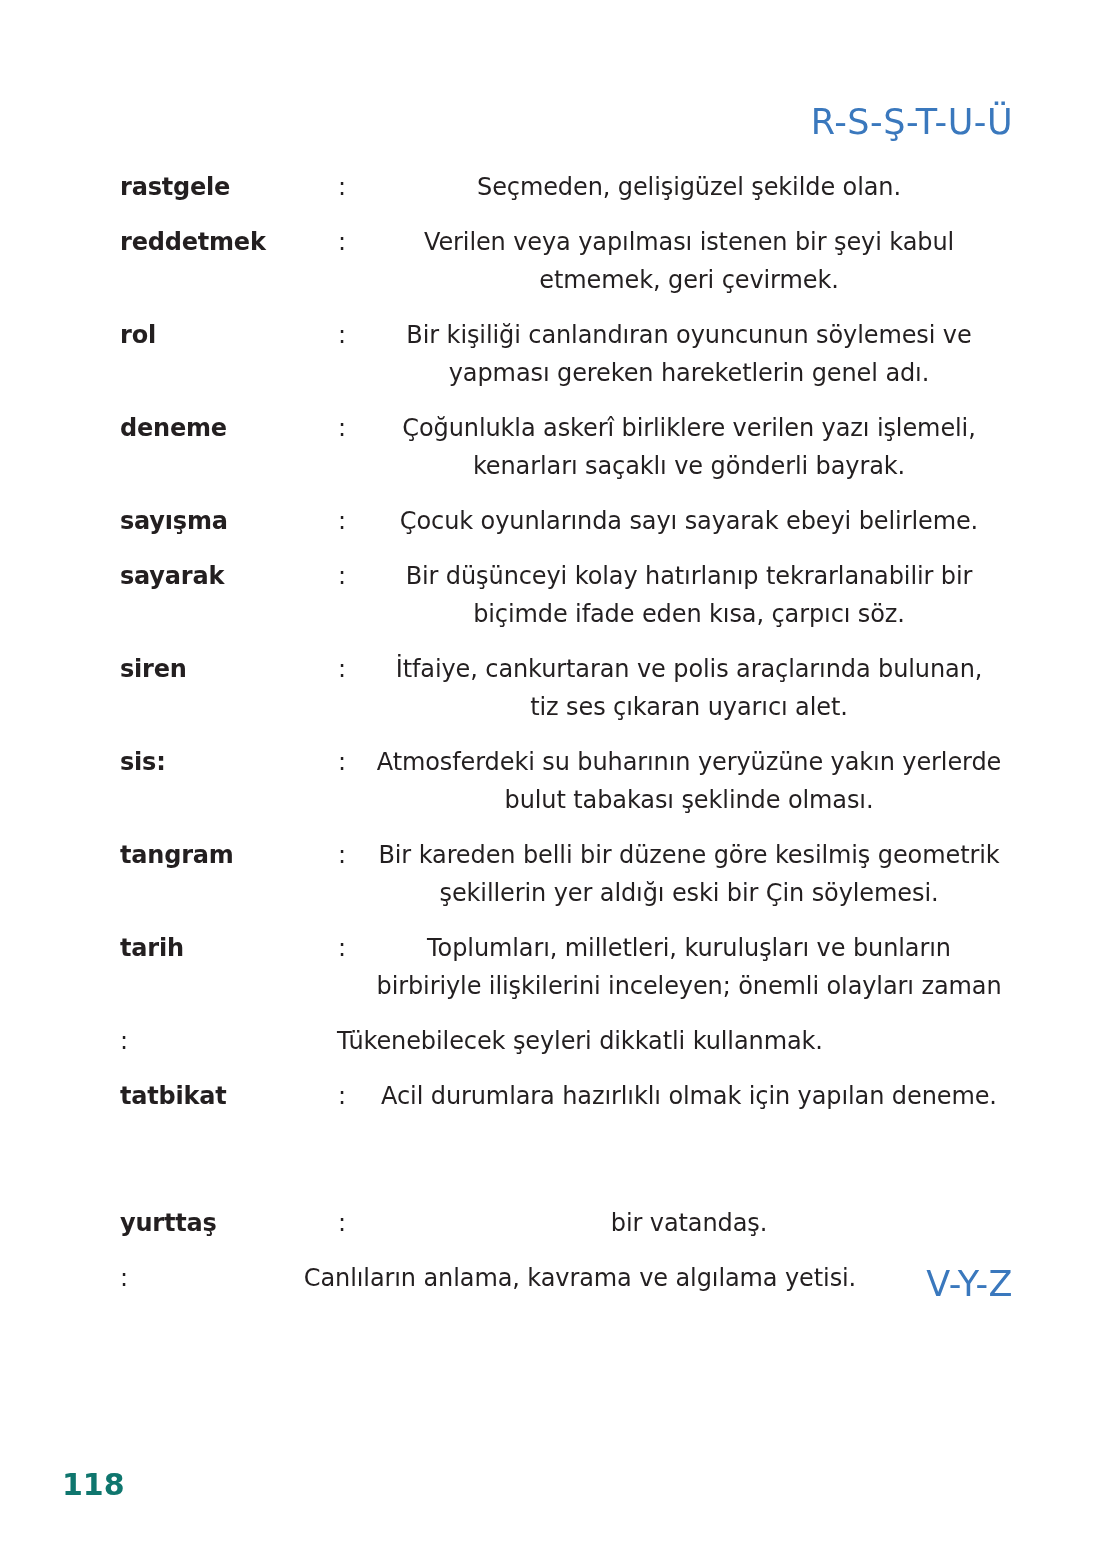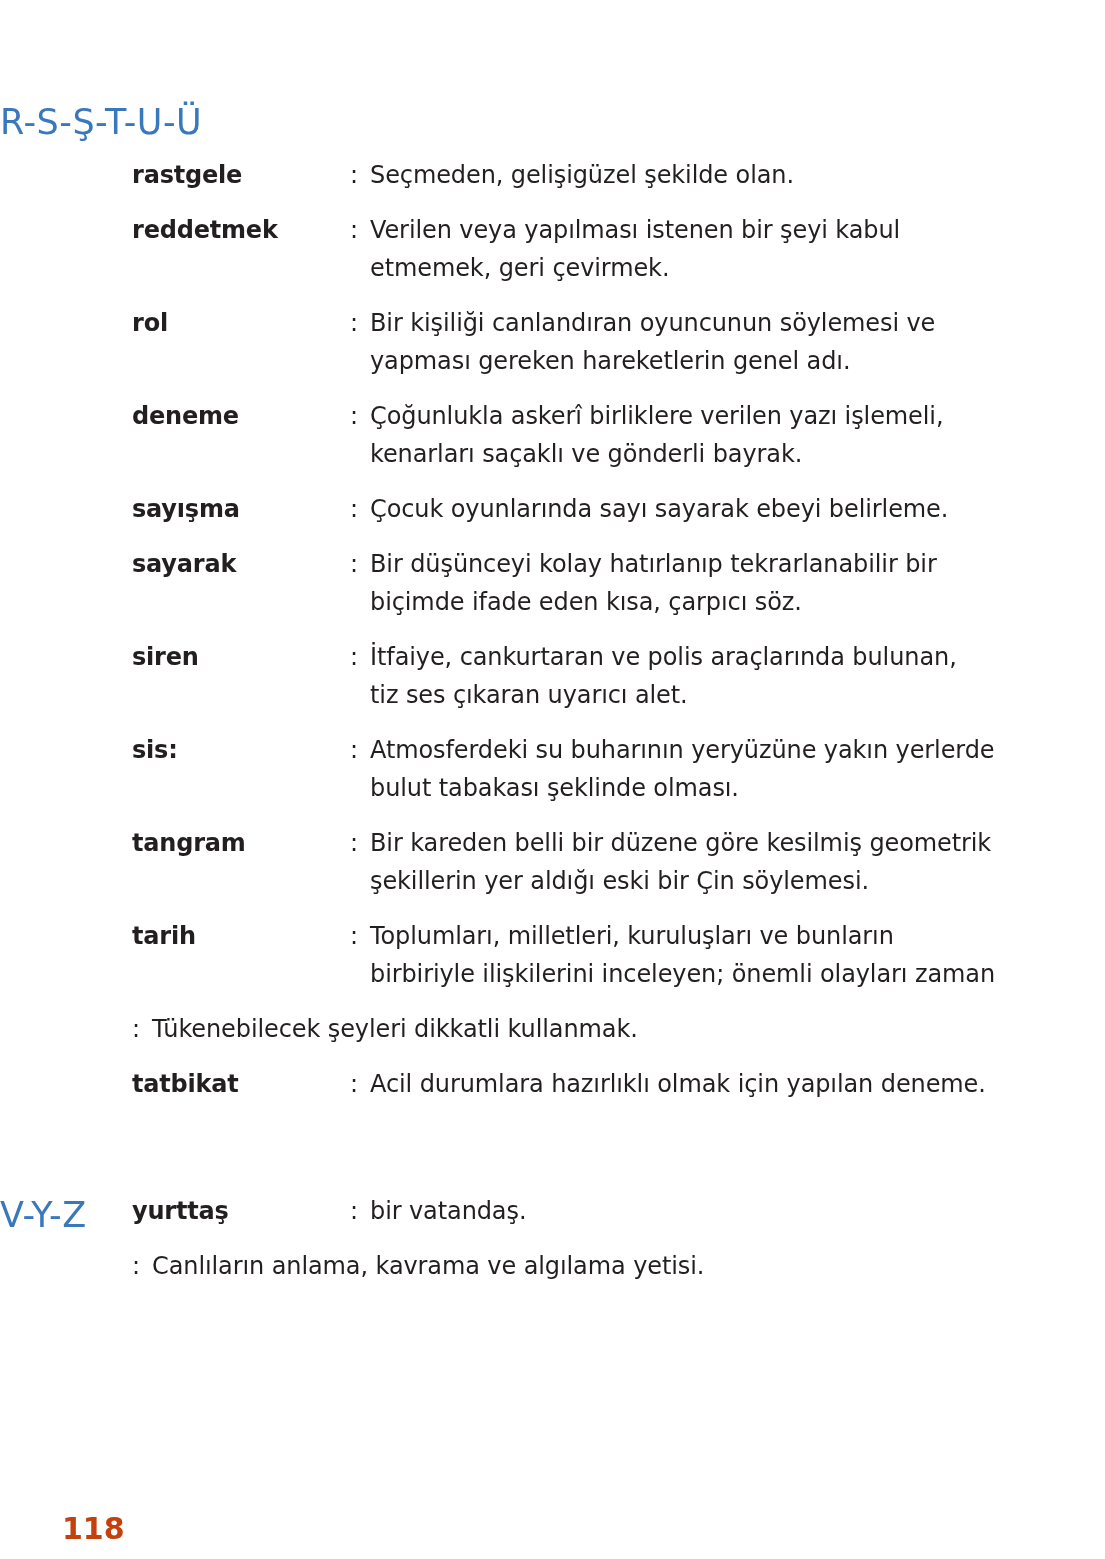--- a/index.html
+++ b/index.html
@@ -25,7 +25,7 @@
 
   
   .section-heading {
-    text-align: left;
+    text-align: right;
     color: #3a78bd;
     font-family: "DejaVu Sans", sans-serif;
     font-weight: 400;

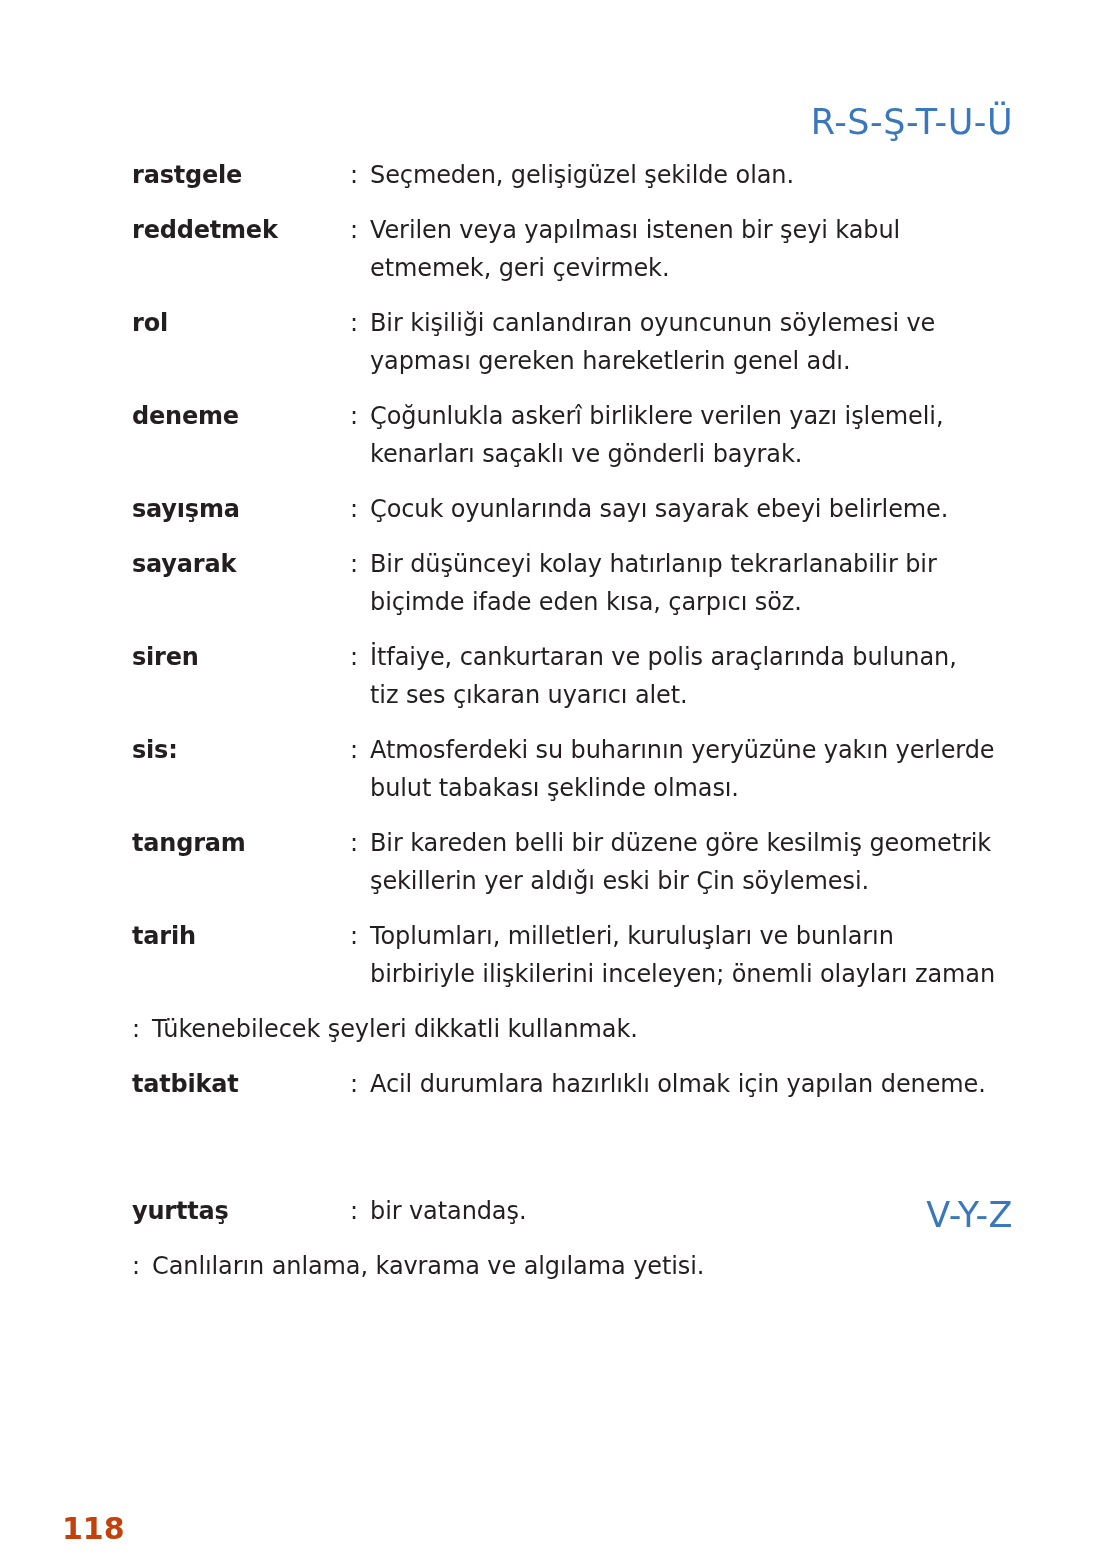--- a/index.html
+++ b/index.html
@@ -50,9 +50,8 @@
   .glossary {
     position: absolute;
     left: 120px;
-    top: 156px;
+    top: 168px;
     width: 900px;
-    margin-left: 12px;
   }
   .entry {
     display: flex;

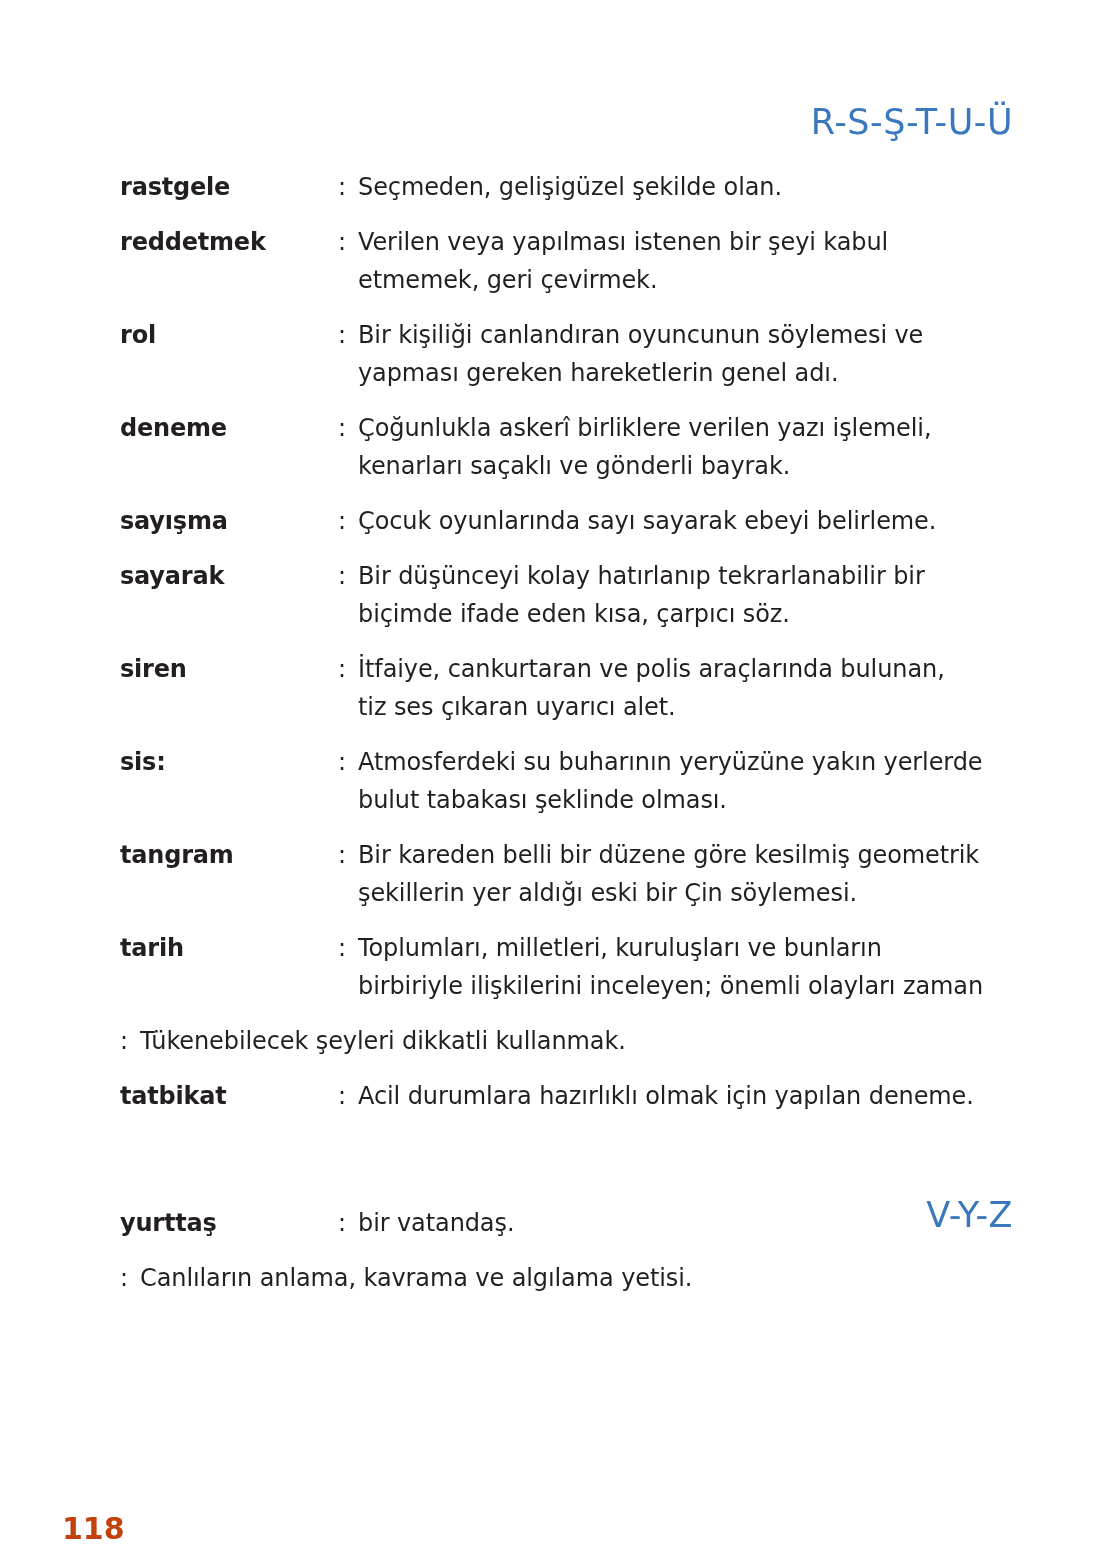--- a/index.html
+++ b/index.html
@@ -84,6 +84,7 @@
     line-height: 38px;
     color: #231f20;
     letter-spacing: -0.1px;
+    text-align: center;
   }
   .definition .dline {
     display: block;

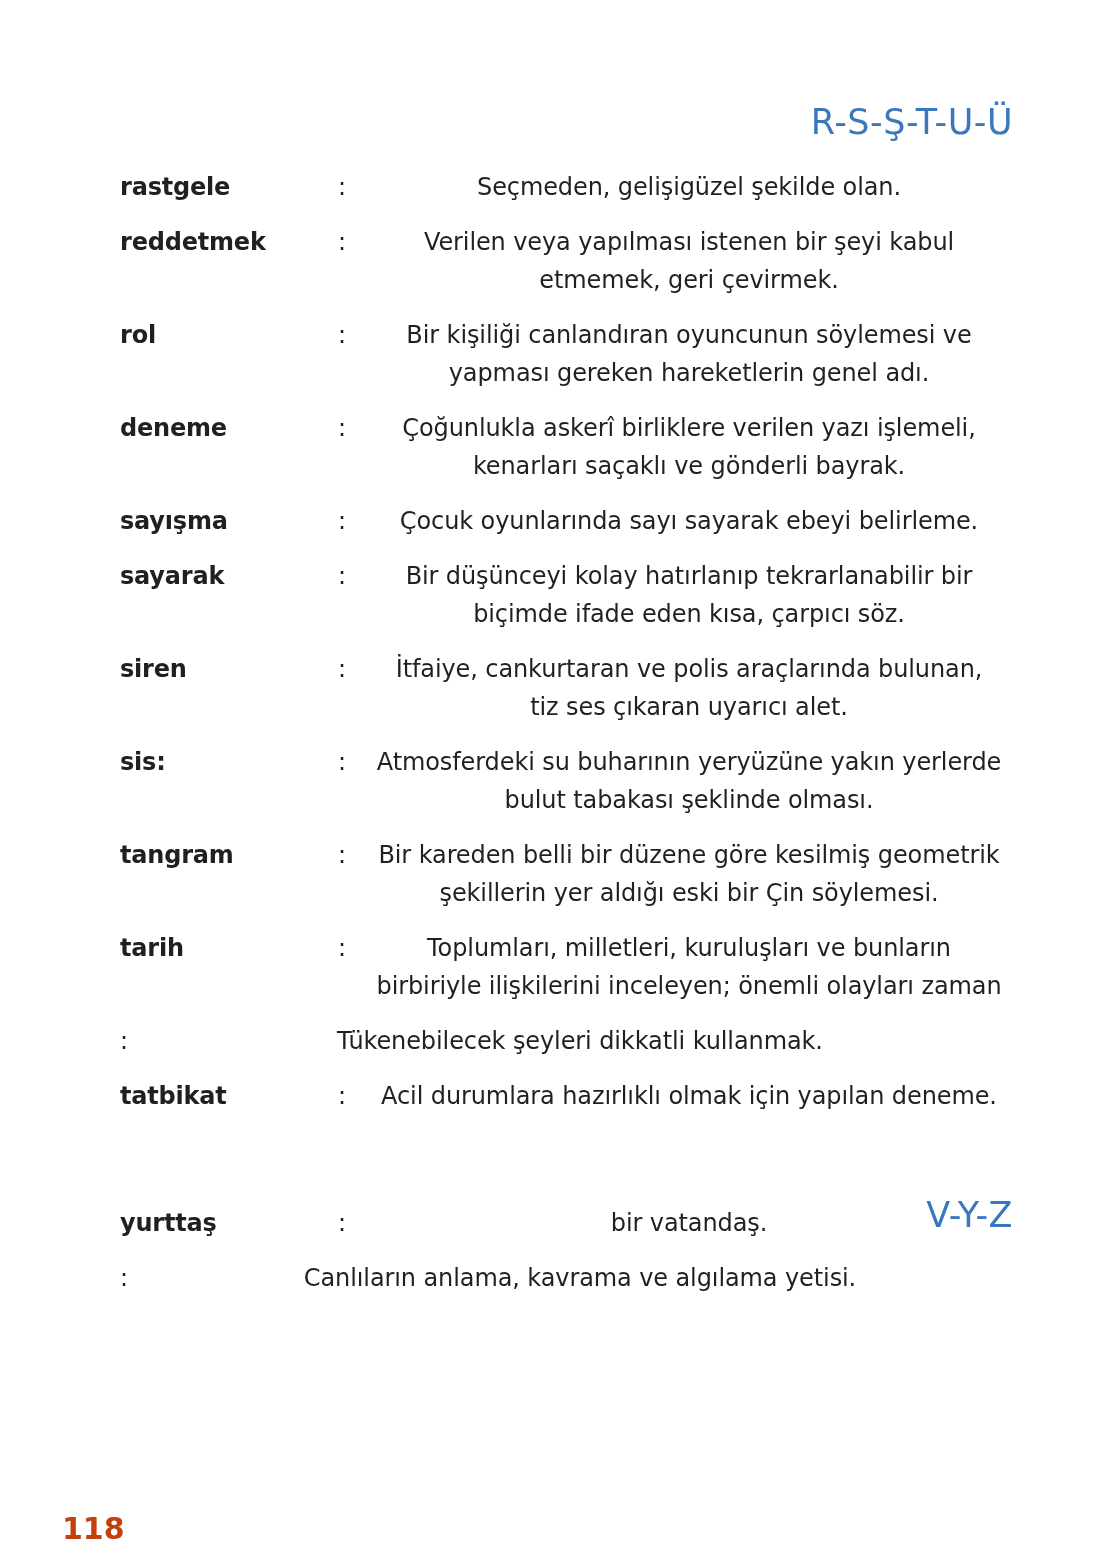--- a/index.html
+++ b/index.html
@@ -43,7 +43,7 @@
     position: absolute;
     left: 0;
     right: 92px;
-    top: 1198px;
+    top: 1267px;
   }
 
   

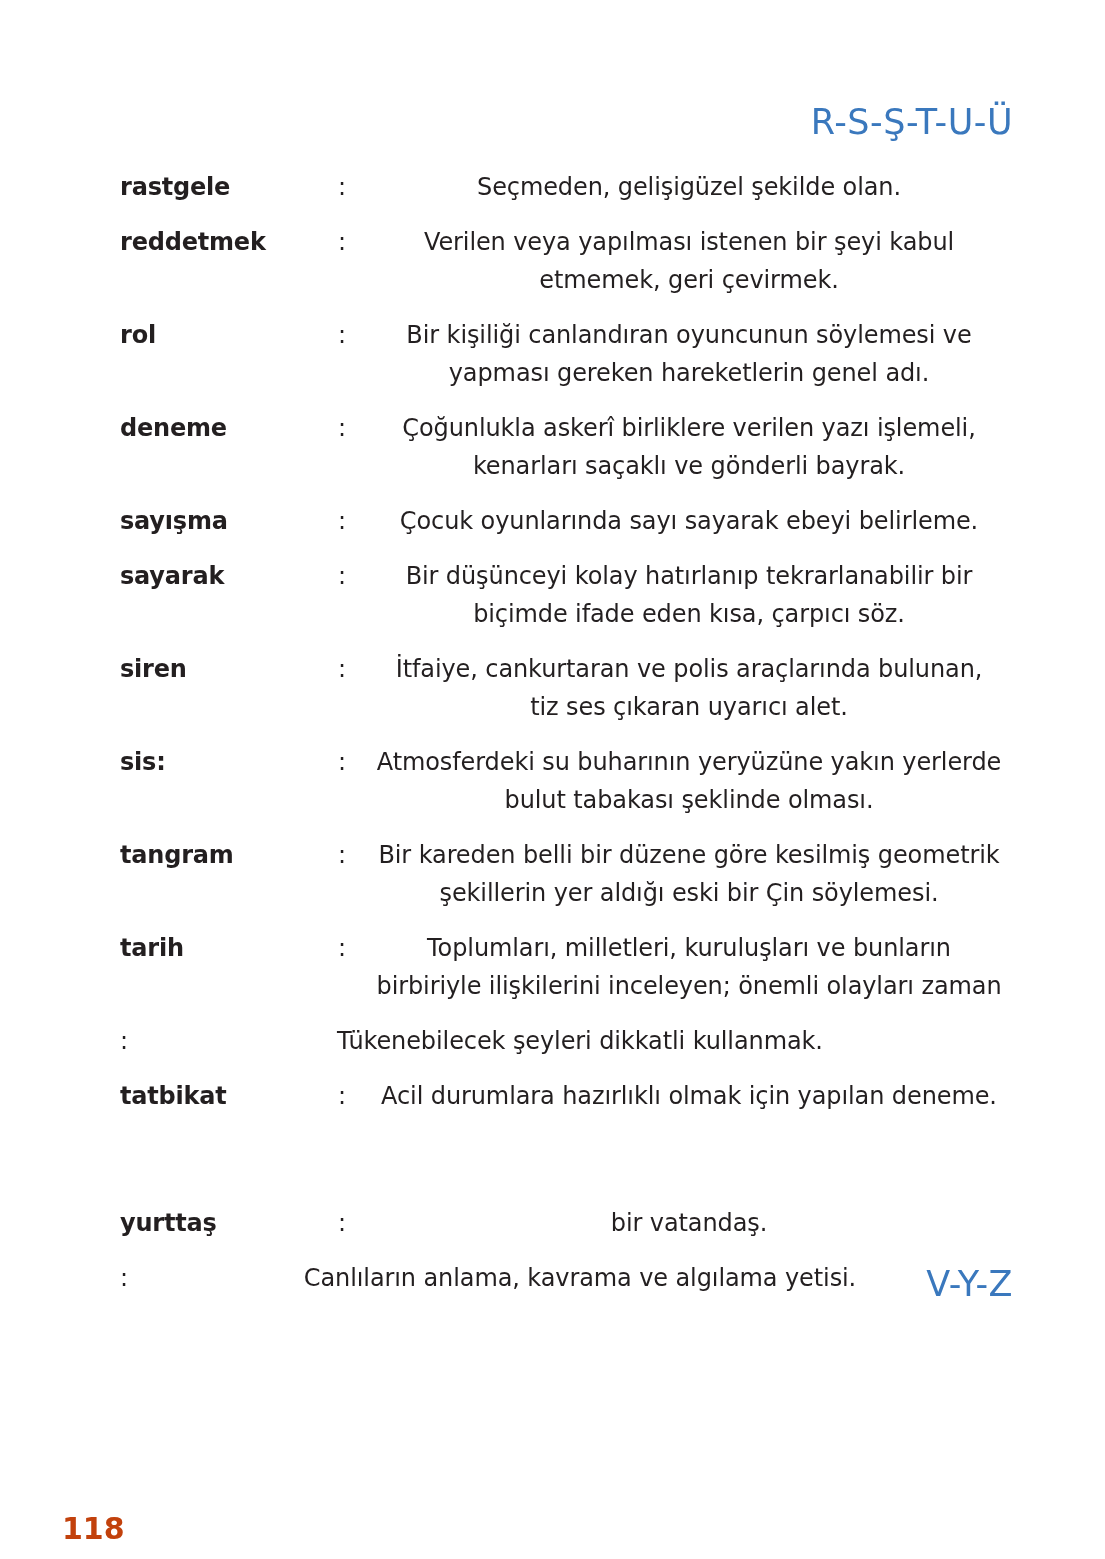--- a/index.html
+++ b/index.html
@@ -105,8 +105,7 @@
     font-weight: 700;
     font-size: 30px;
     line-height: 1;
-    color: #c2410c;
-    margin-top: 44px;
+    color: #0f766e;
   }
 </style>
 </head>

